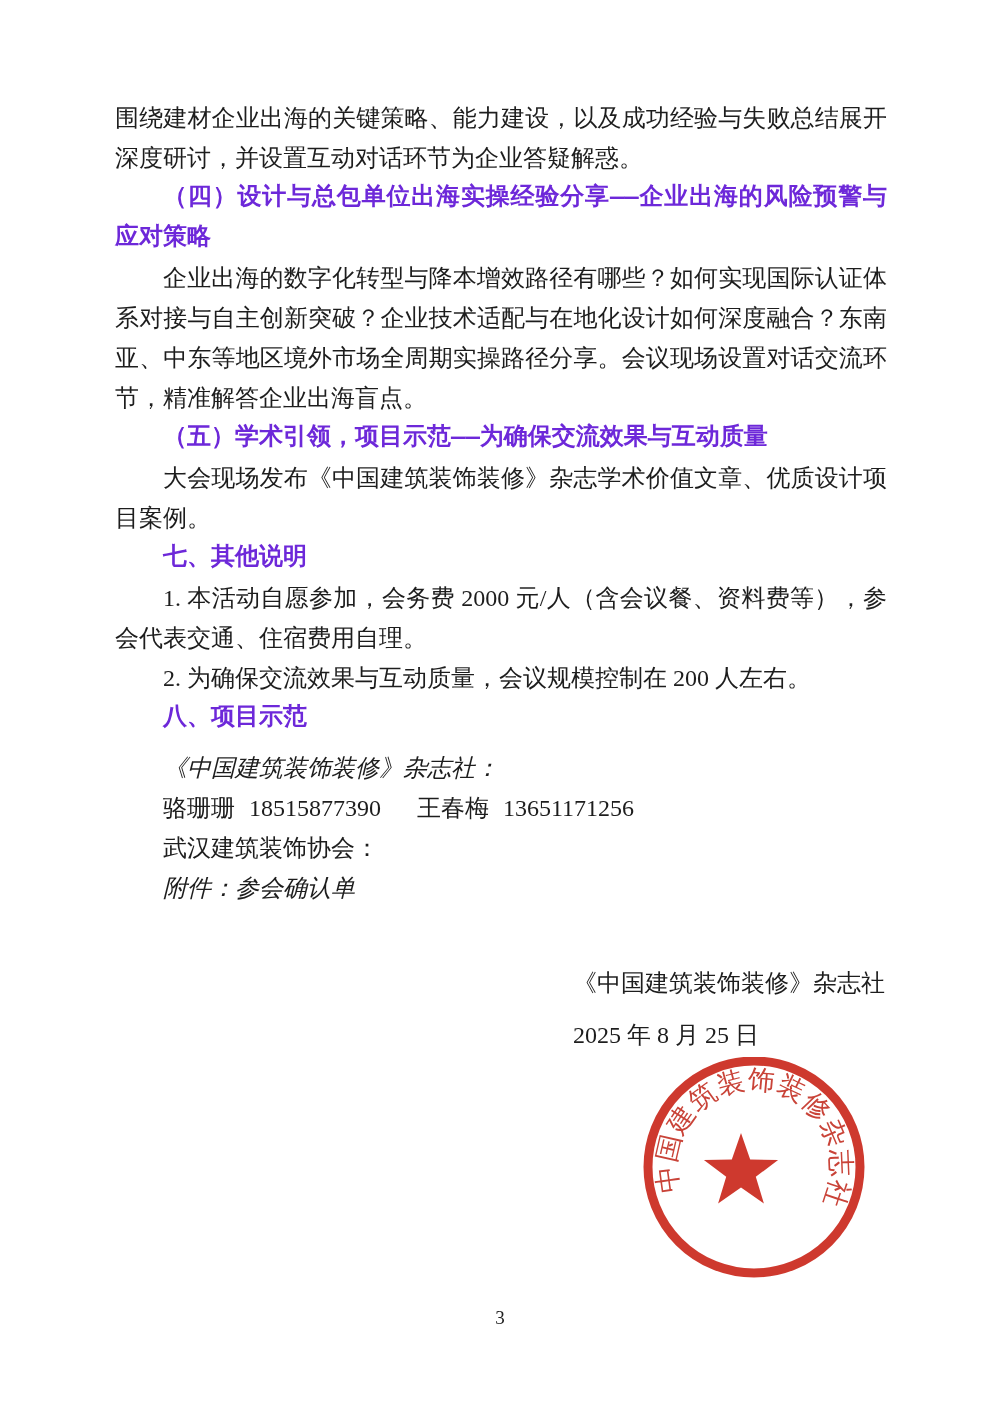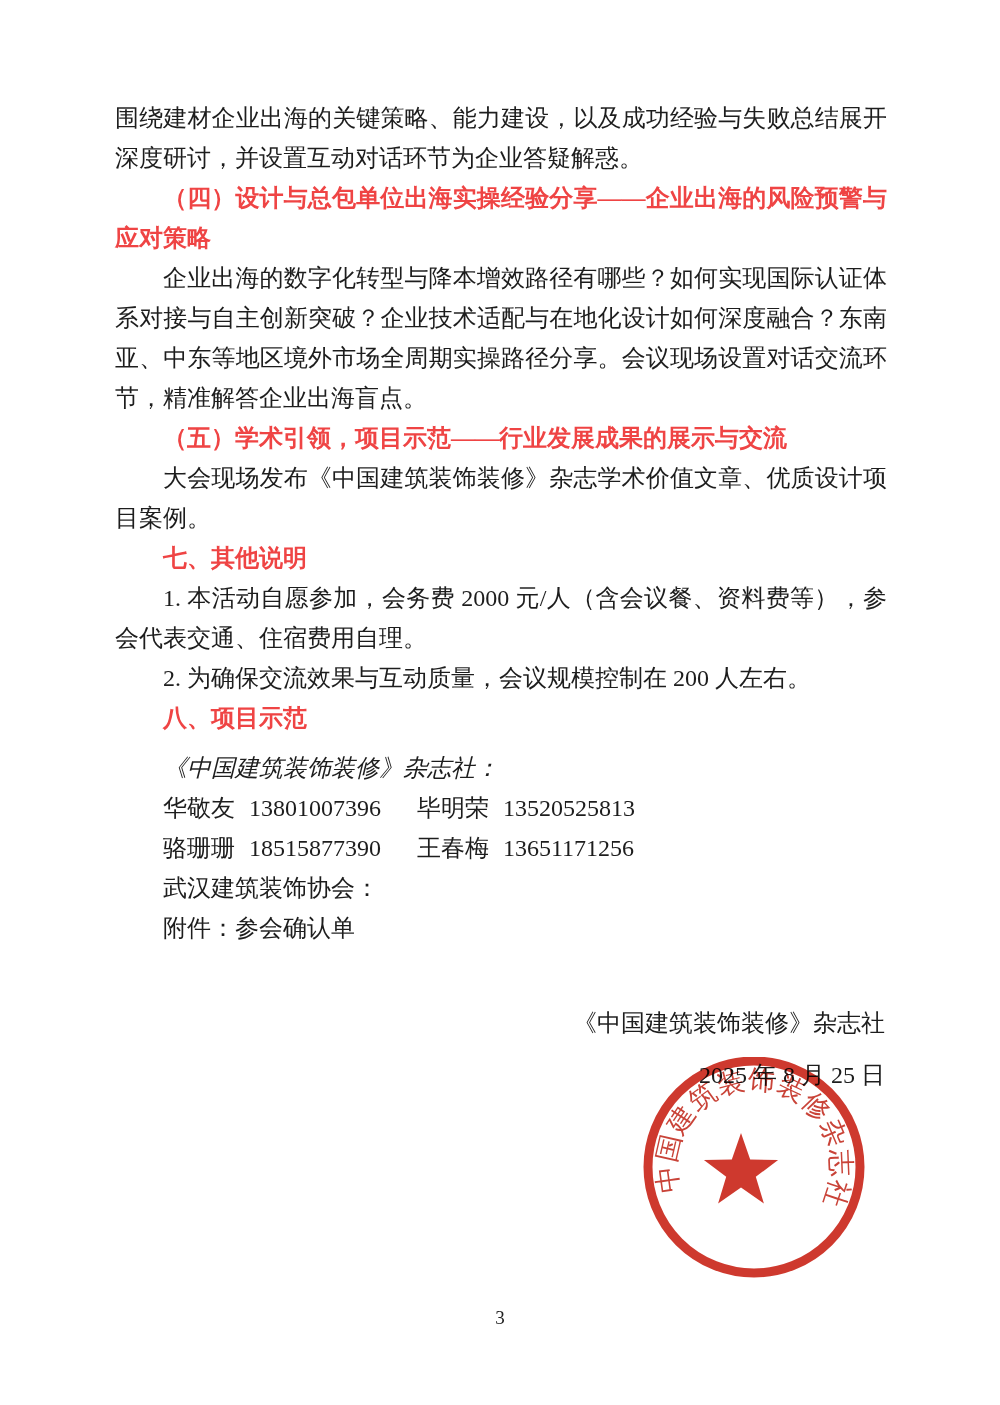--- a/index.html
+++ b/index.html
@@ -22,9 +22,9 @@
   }
   .indent { text-indent: 48px; }
   .heading {
-    font-family: Liberation Serif, serif;
+    font-family: Liberation Mono, monospace;
     font-weight: 700;
-    color: #ef4444;
+    color: #6d28d9;
   }
   .contact-label, .contact-row { text-align: left !important; }
   .first-contact { margin-top: 10px !important; font-style: italic; }

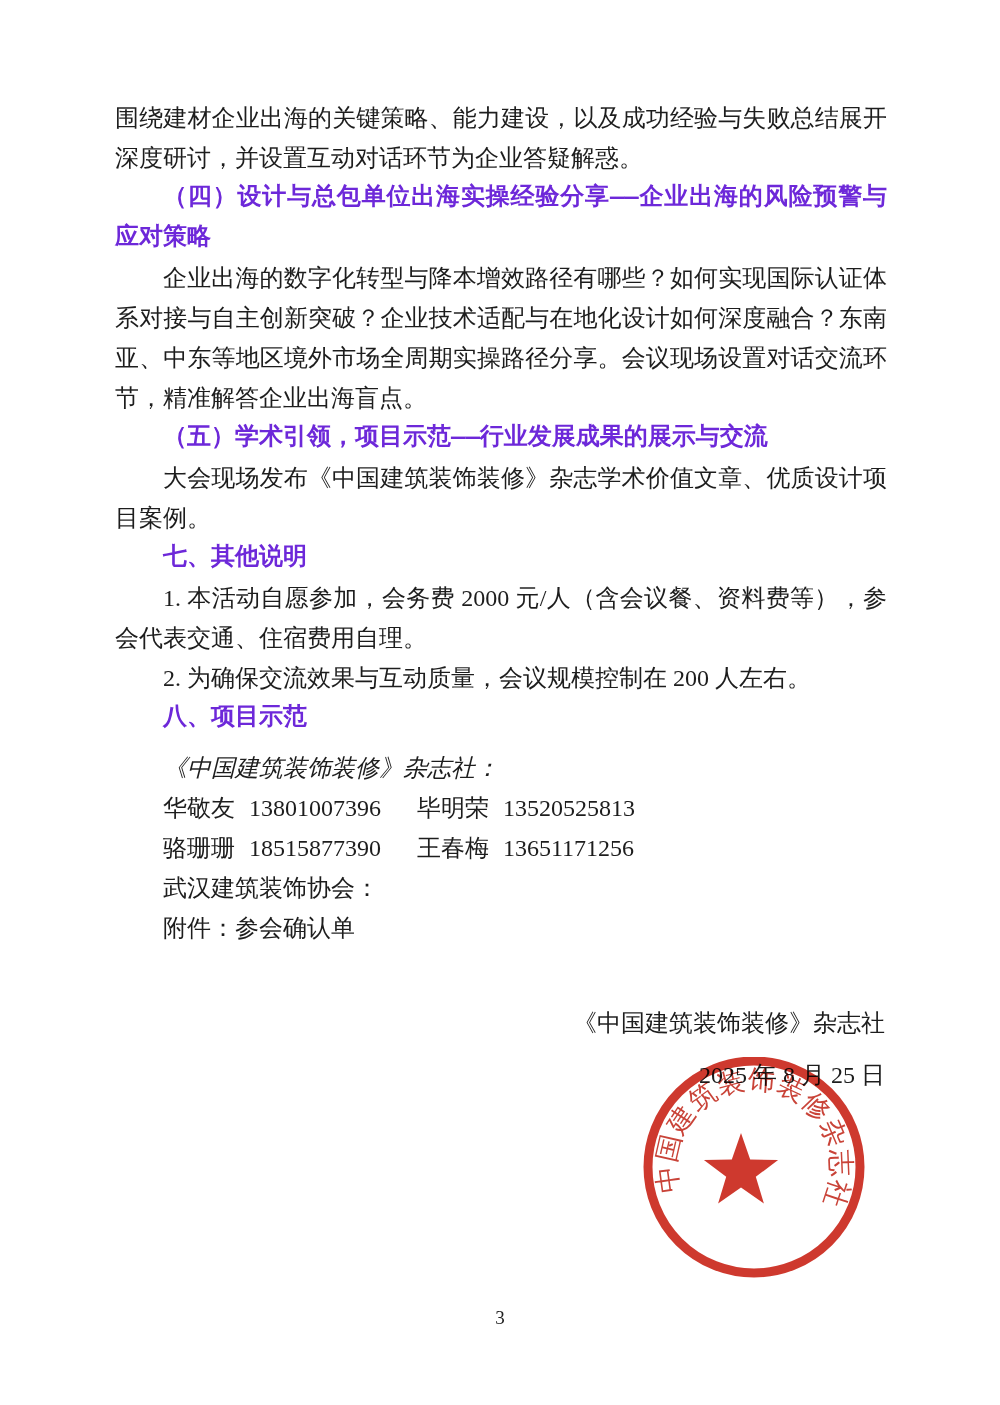--- a/index.html
+++ b/index.html
@@ -68,7 +68,7 @@
 
     <p class="indent">企业出海的数字化转型与降本增效路径有哪些？如何实现国际认证体系对接与自主创新突破？企业技术适配与在地化设计如何深度融合？东南亚、中东等地区境外市场全周期实操路径分享。会议现场设置对话交流环节，精准解答企业出海盲点。</p>
 
-    <p class="heading indent">（五）学术引领，项目示范——行业发展成果的展示与交流</p>
+    <p class="heading indent">（五）学术引领，项目示范——为确保交流效果与互动质量</p>
 
     <p class="indent">大会现场发布《中国建筑装饰装修》杂志学术价值文章、优质设计项目案例。</p>
 

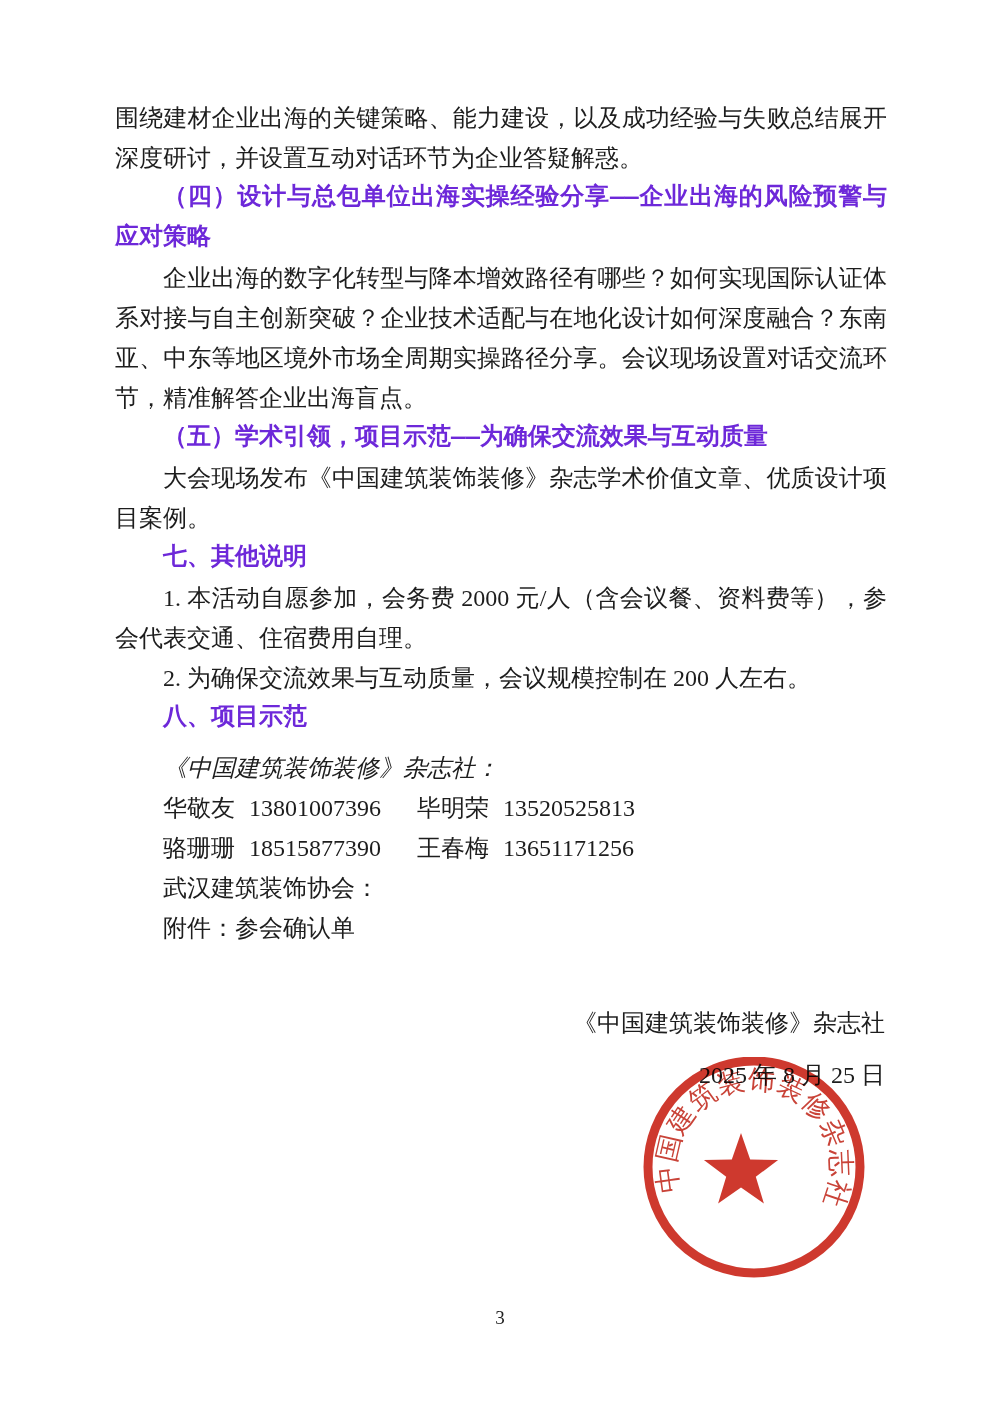--- a/index.html
+++ b/index.html
@@ -81,9 +81,6 @@
 
     <p class="indent contact-label first-contact">《中国建筑装饰装修》杂志社：</p>
 
-    <p class="indent contact-row">
-      <span>华敬友</span><span class="phone">13801007396</span><span class="pair2">毕明荣</span><span class="phone">13520525813</span>
-    </p>
 
     <p class="indent contact-row">
       <span>骆珊珊</span><span class="phone">18515877390</span><span class="pair2">王春梅</span><span class="phone">13651171256</span>

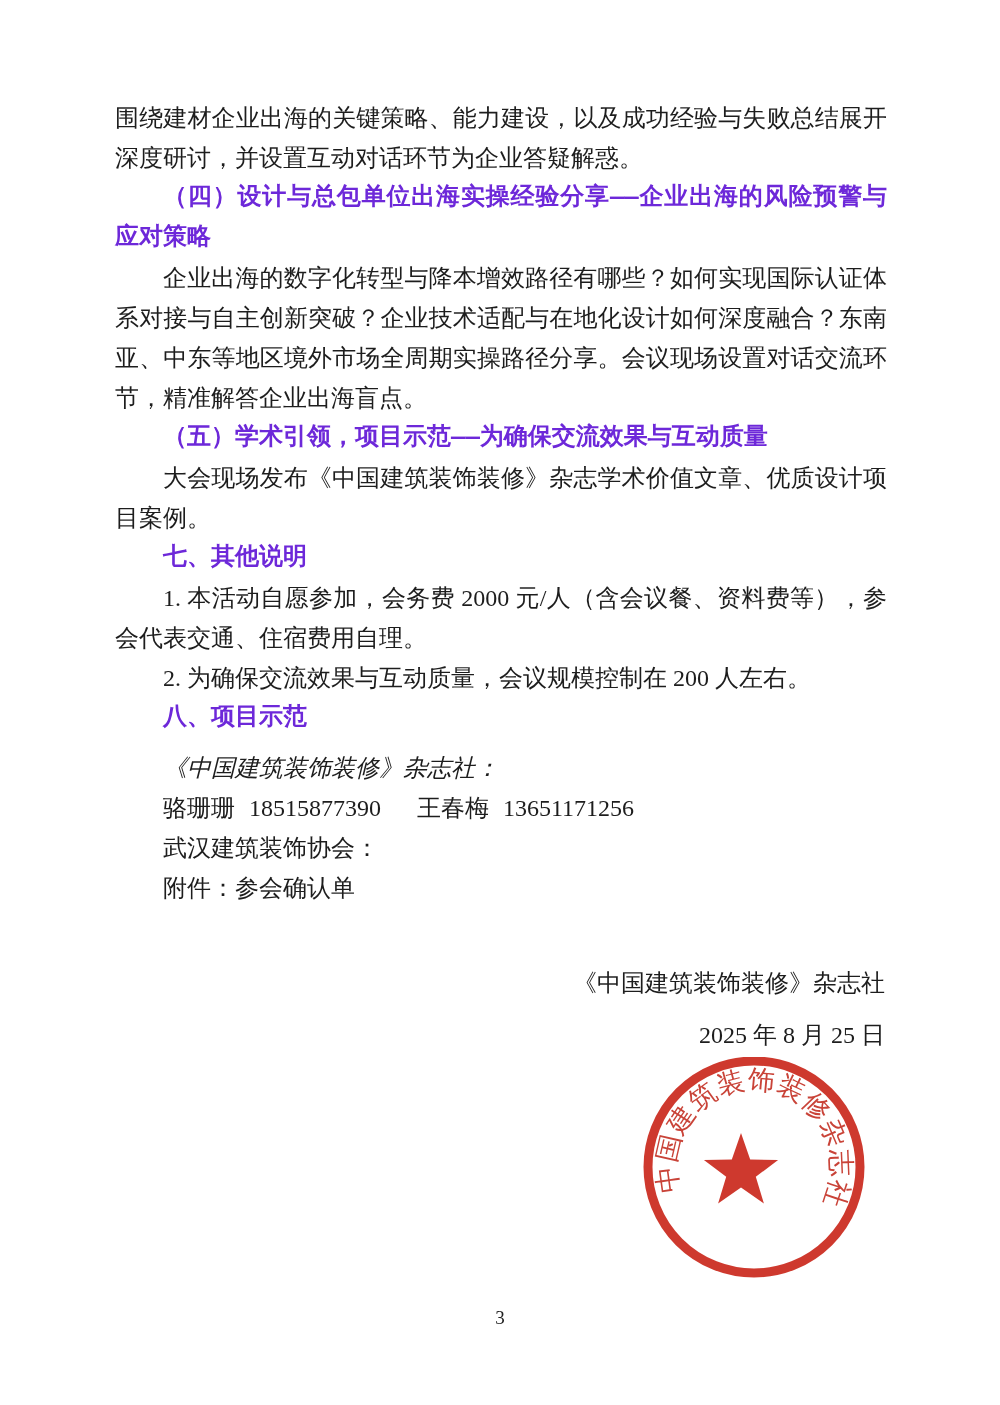--- a/index.html
+++ b/index.html
@@ -30,7 +30,7 @@
   .first-contact { margin-top: 10px !important; font-style: italic; }
   .phone { margin-left: 14px; }
   .pair2 { margin-left: 36px; }
-  .attachment { margin-top: 37px; text-align: left; }
+  .attachment { margin-top: 37px; text-align: left; font-style: italic; }
   .sig-wrap { text-align: right; margin-top: 55px; padding-right: 2px; }
   .sig { display: inline-block; text-align: center; }
   .sig p { text-align: right; text-indent: 0; }

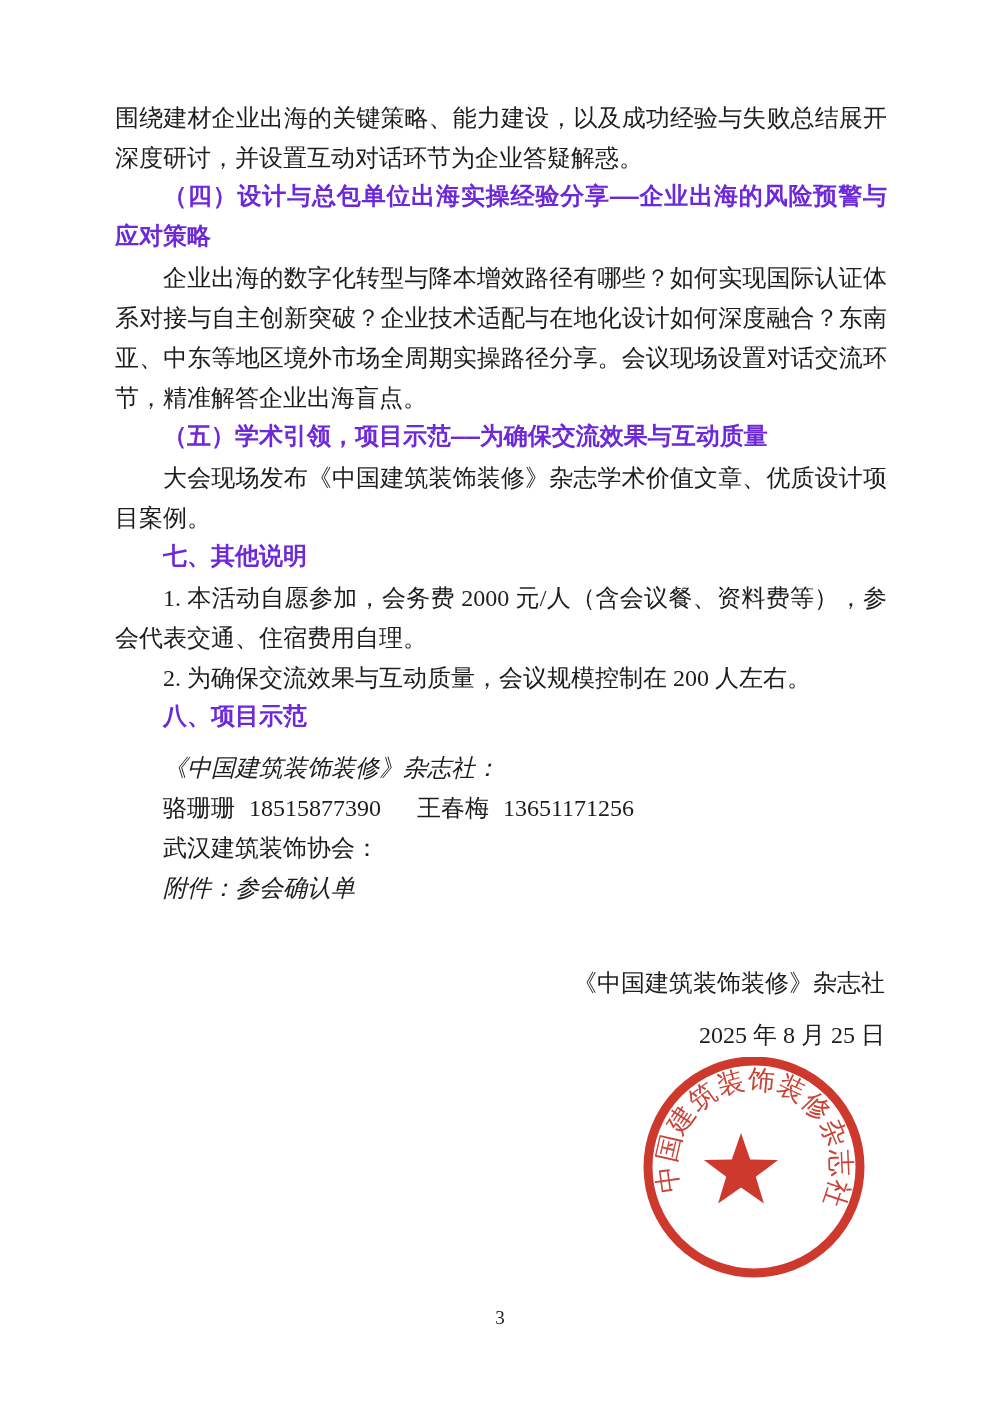--- a/index.html
+++ b/index.html
@@ -33,7 +33,7 @@
   .attachment { margin-top: 37px; text-align: left; font-style: italic; }
   .sig-wrap { text-align: right; margin-top: 55px; padding-right: 2px; }
   .sig { display: inline-block; text-align: center; }
-  .sig p { text-align: right; text-indent: 0; }
+  .sig p { text-align: left; text-indent: 0; }
   .sig-date { margin-top: 12px !important; }
   .seal {
     position: absolute;

